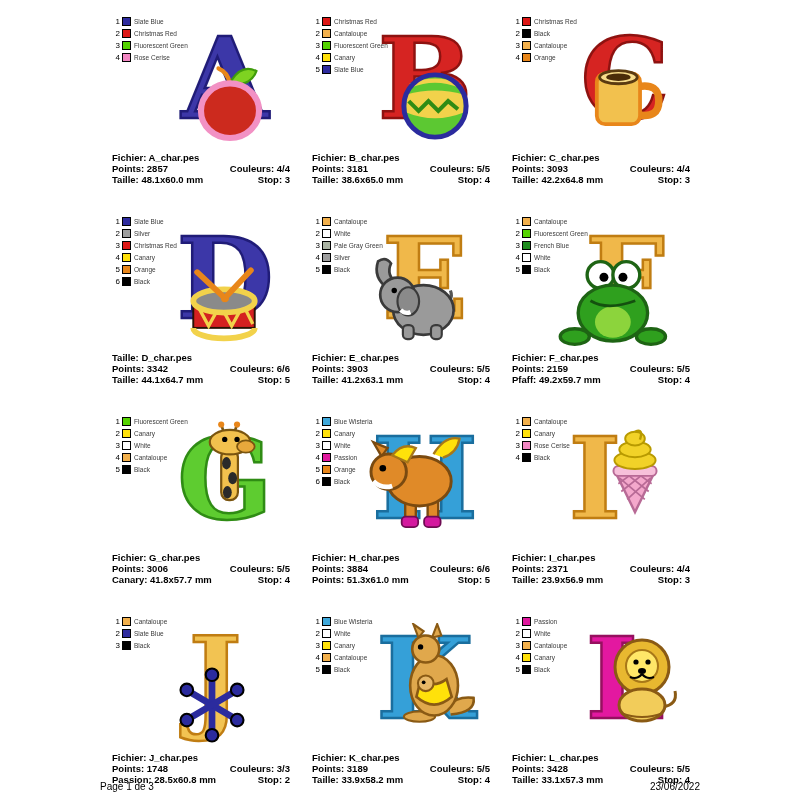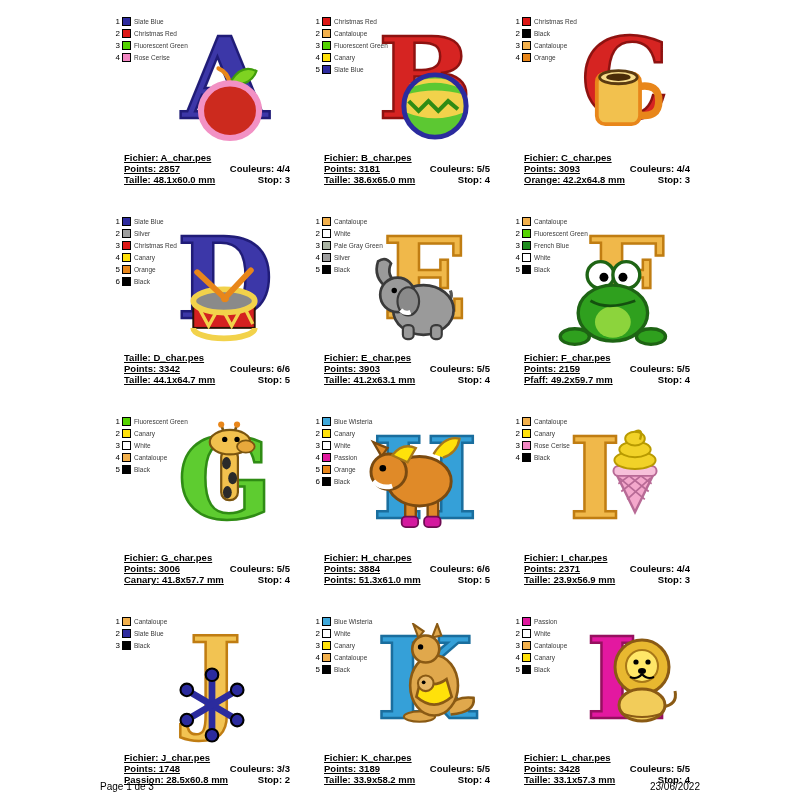--- a/index.html
+++ b/index.html
@@ -29,7 +29,7 @@
   
   .info { position:absolute; left:12px; right:10px; top:147px; font-size:9.5px;
           font-weight:bold; line-height:11px; }
-  .info-left { position:absolute; left:12px; top:0; white-space:nowrap;text-decoration:underline; }
+  .info-left { position:absolute; left:0; top:0; white-space:nowrap; }
   .info-right { position:absolute; right:0; top:11px; text-align:right; white-space:nowrap; }
 
   

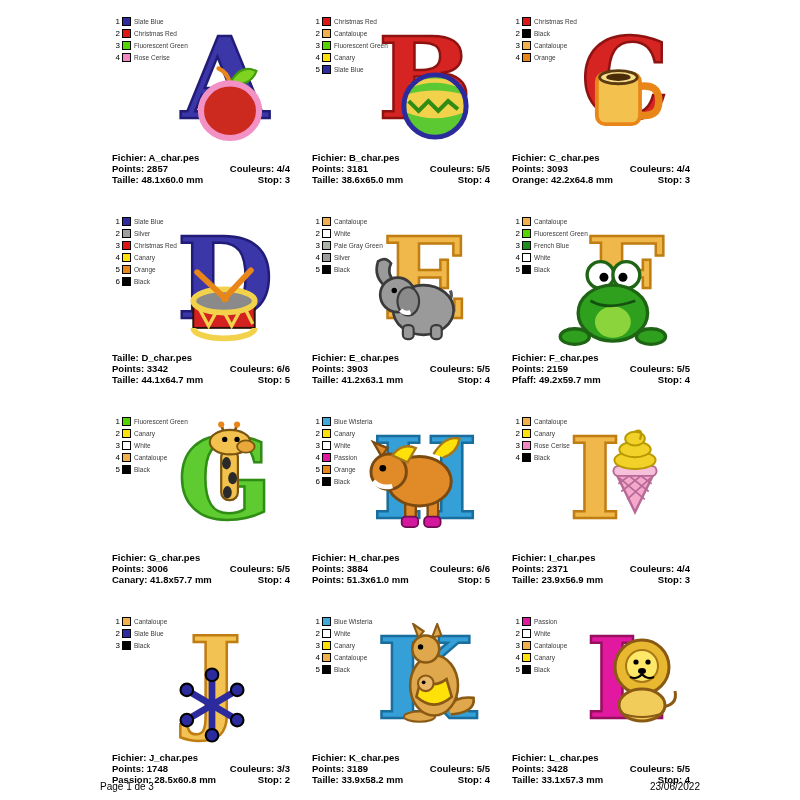--- a/index.html
+++ b/index.html
@@ -180,7 +180,7 @@
       <div class="info-left">
         <div class="f-fichier">Fichier: C_char.pes</div>
         <div class="f-points">Points: 3093</div>
-        <div class="f-taille">Orange: 42.2x64.8 mm</div>
+        <div class="f-taille">Taille: 42.2x64.8 mm</div>
       </div>
       <div class="info-right">
         <div class="f-couleurs">Couleurs: 4/4</div>

